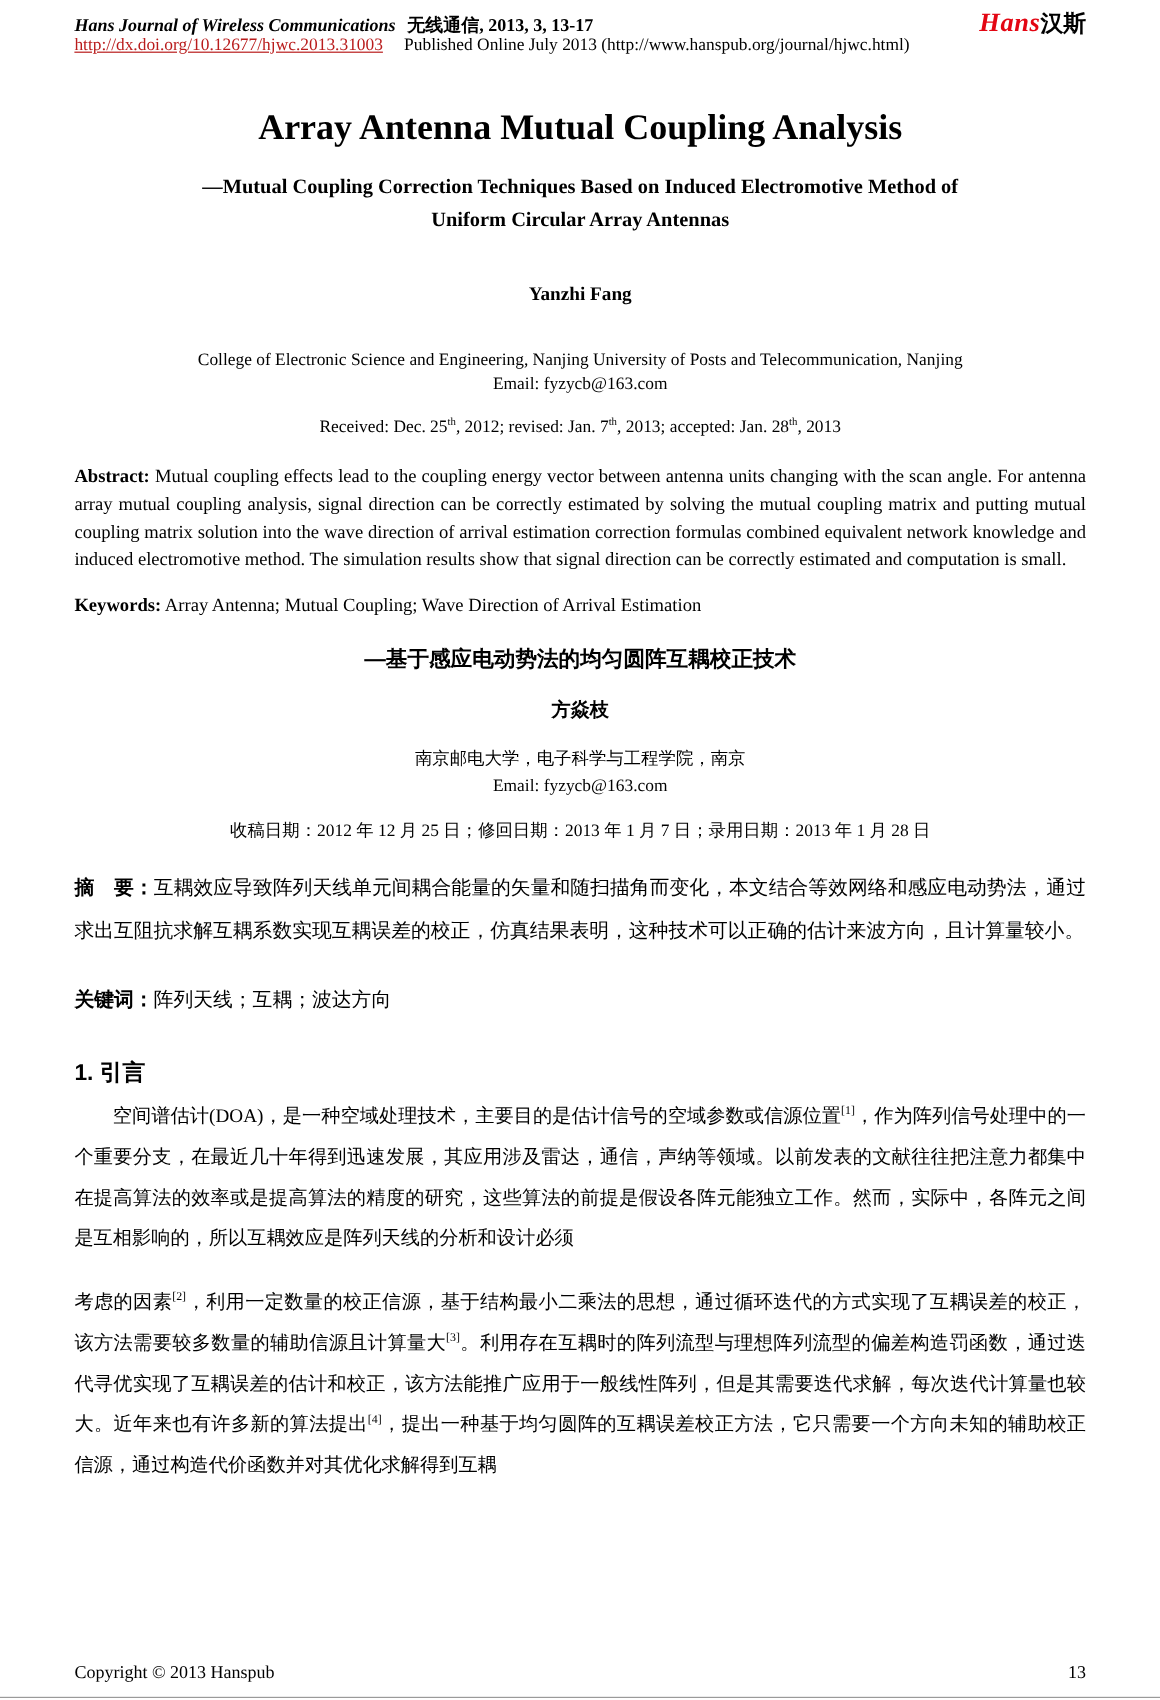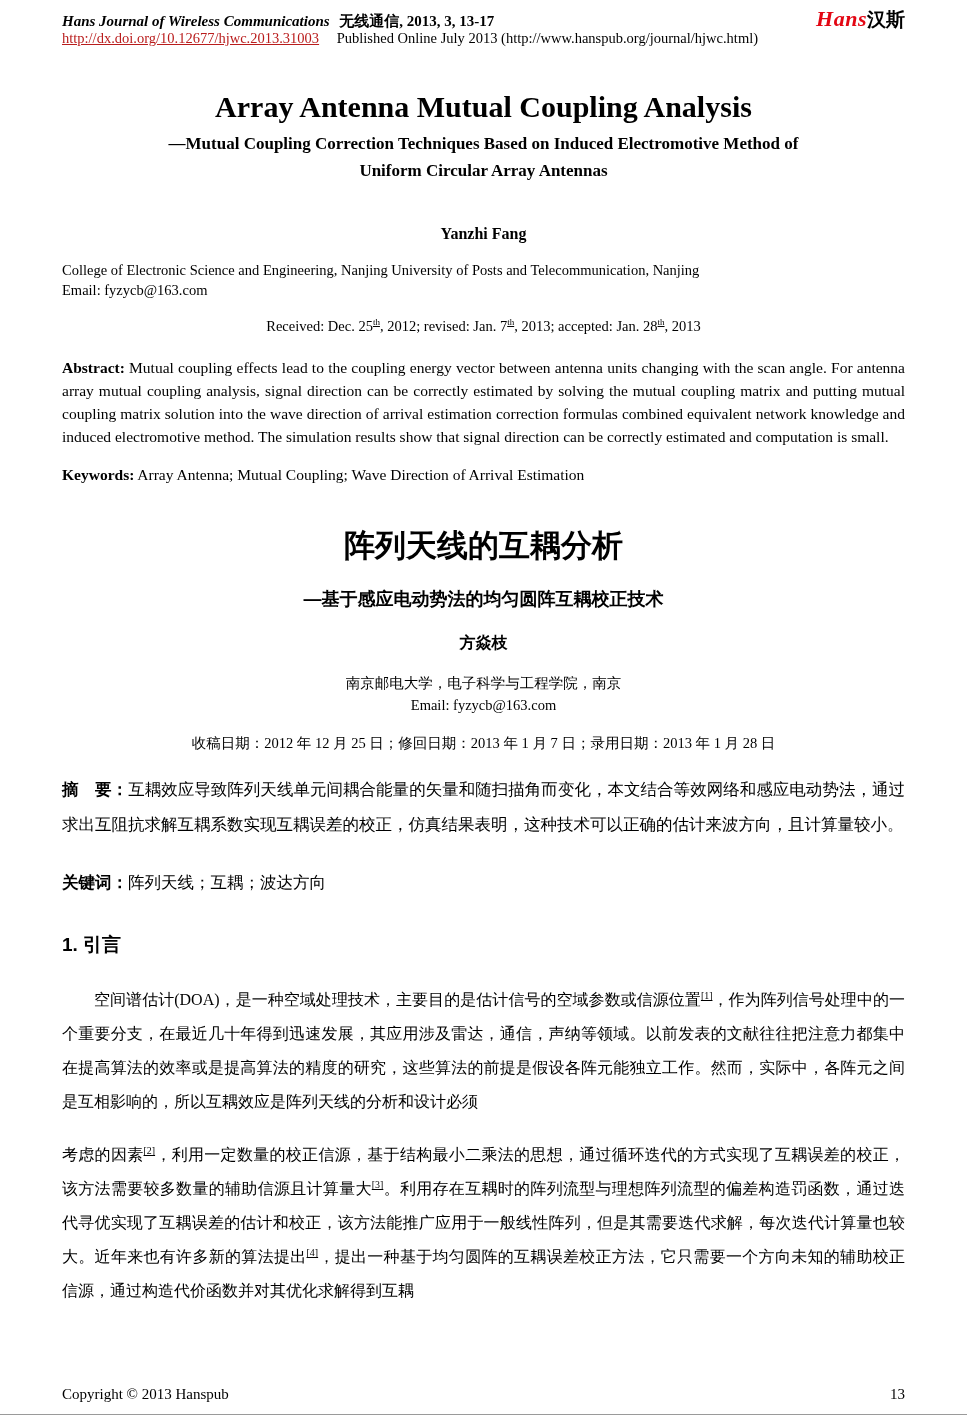--- a/index.html
+++ b/index.html
@@ -51,7 +51,7 @@
     line-height: 38px;
   }
   .subtitle-en {
-    margin-top: 4px;
+    margin-top: 16px;
     text-align: center;
     font-size: 17px;
     font-weight: bold;

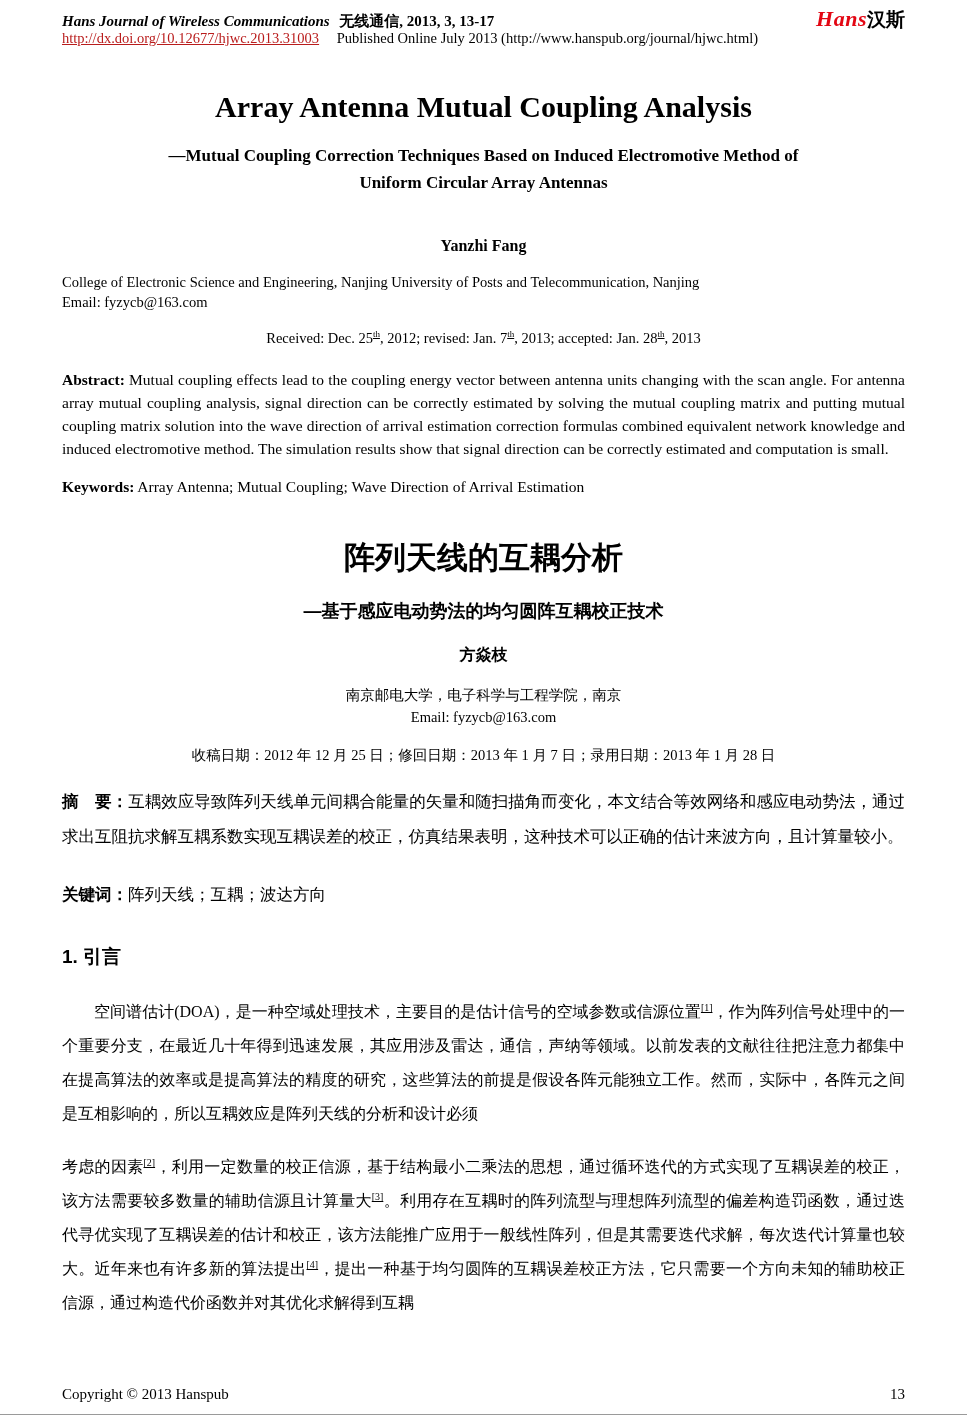--- a/index.html
+++ b/index.html
@@ -64,7 +64,7 @@
     font-weight: bold;
     line-height: 20px;
   }
-  .affil-block { margin-top: 16px; text-align: left; font-size: 14.5px; line-height: 20px; }
+  .affil-block { margin-top: 34px; text-align: center; font-size: 14.5px; line-height: 20px; }
   .received-line { margin-top: 16px; text-align: center; font-size: 14.5px; line-height: 20px; }
   sup { font-size: 0.62em; vertical-align: super; line-height: 0; text-decoration: underline; }
 

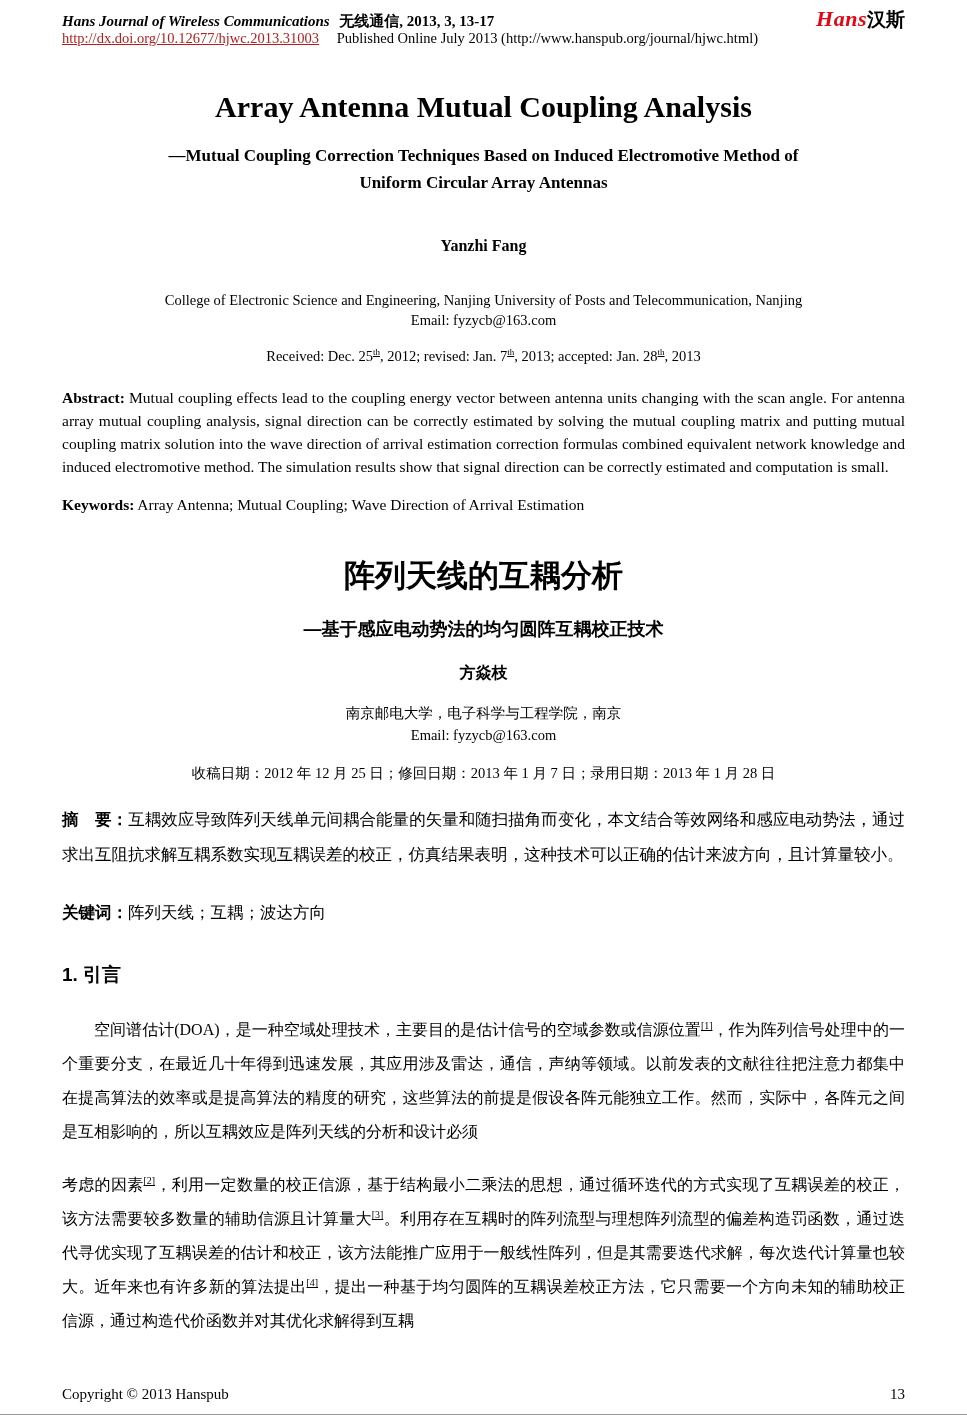--- a/index.html
+++ b/index.html
@@ -66,7 +66,7 @@
   }
   .affil-block { margin-top: 34px; text-align: center; font-size: 14.5px; line-height: 20px; }
   .received-line { margin-top: 16px; text-align: center; font-size: 14.5px; line-height: 20px; }
-  sup { font-size: 0.62em; vertical-align: super; line-height: 0; text-decoration: underline; }
+  sup { font-size: 0.62em; vertical-align: super; line-height: 0; }
 
   .abstract-en {
     margin-top: 20px;

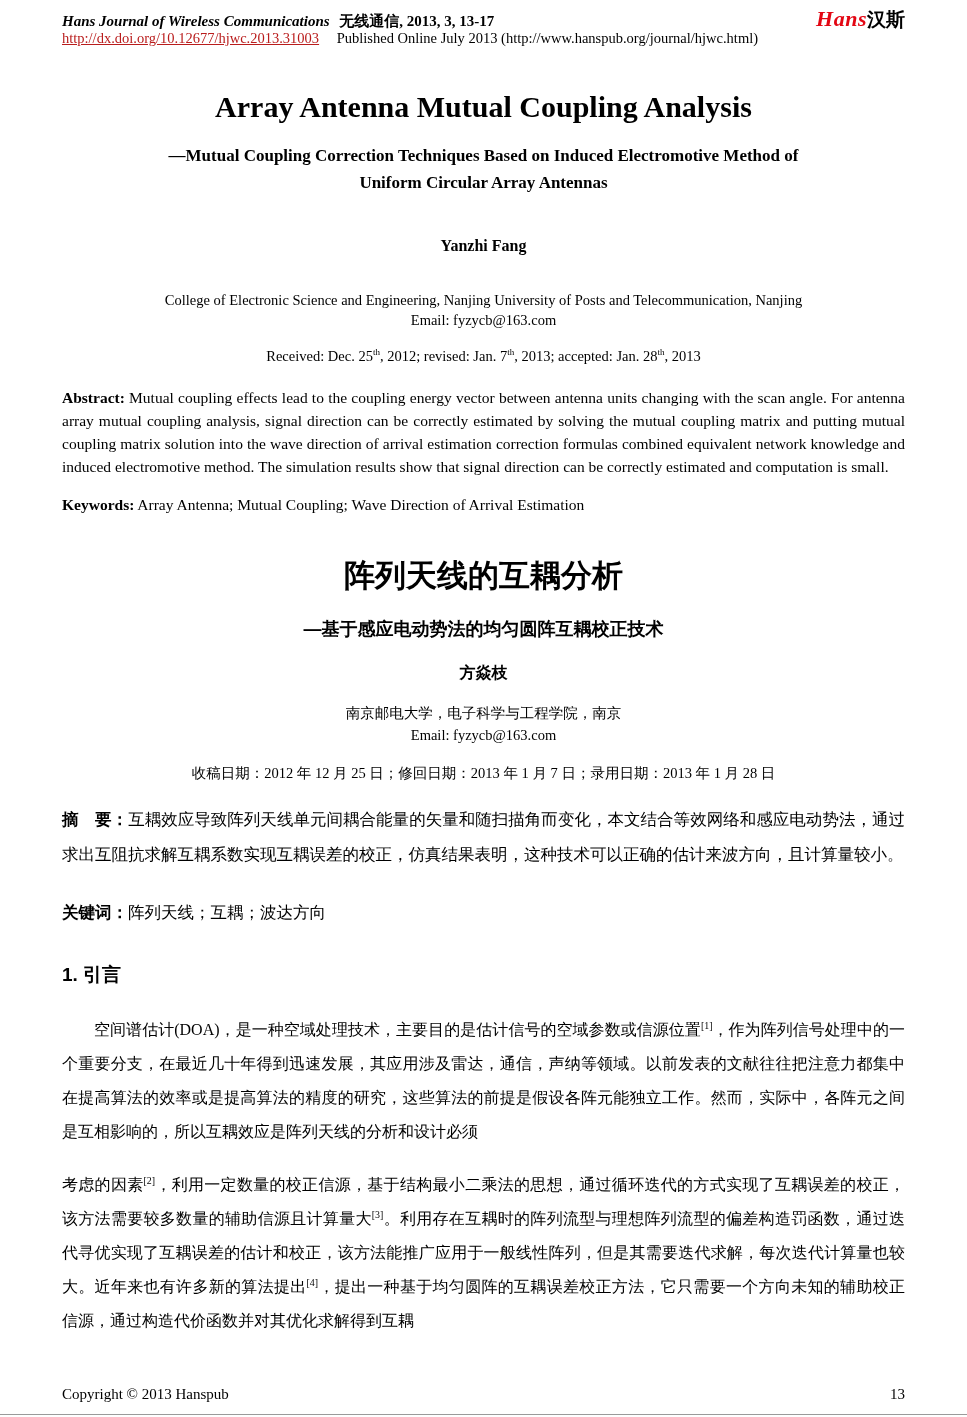--- a/index.html
+++ b/index.html
@@ -203,7 +203,6 @@
 
   <p class="keywords-en"><span class="label-bold">Keywords:</span><span> Array Antenna; Mutual Coupling; Wave Direction of Arrival Estimation</span></p>
 
-  <h2 class="title-zh">阵列天线的互耦分析</h2>
   <div class="subtitle-zh">—基于感应电动势法的均匀圆阵互耦校正技术</div>
 
   <div class="author-zh">方焱枝</div>

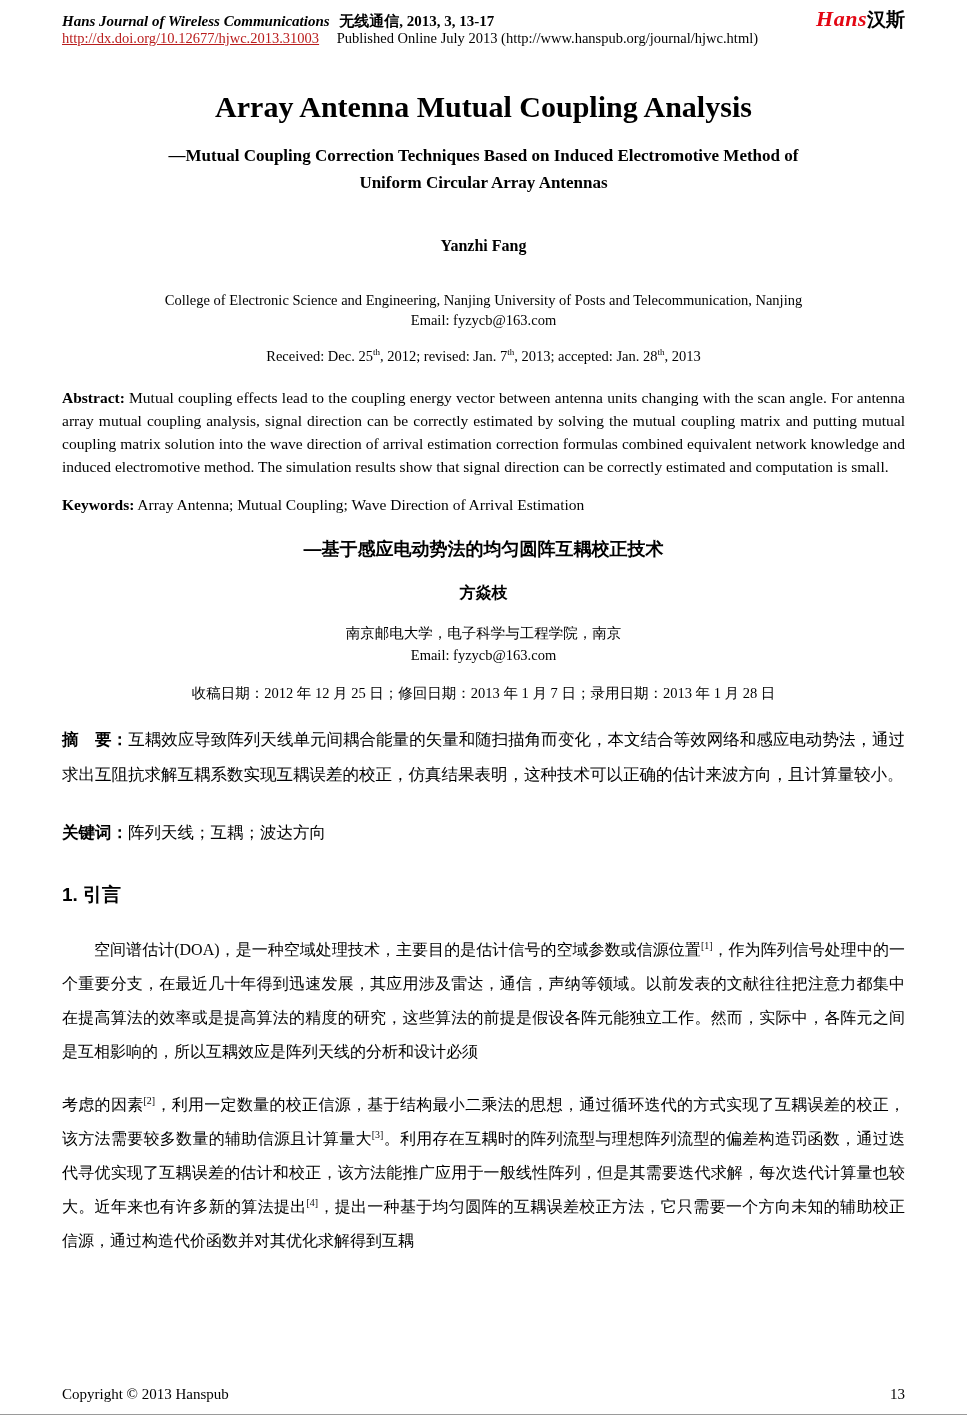--- a/index.html
+++ b/index.html
@@ -140,7 +140,7 @@
     font-family: "Liberation Sans", "DejaVu Sans", sans-serif;
     text-align: left;
   }
-  .col p.indent { margin-top: 24px; text-indent: 2em; }
+  .col p.indent { margin-top: 5px; text-indent: 2em; }
   .col p.noindent { margin-top: 3px; }
   .cite-sup { font-size: 0.62em; vertical-align: super; }
 

